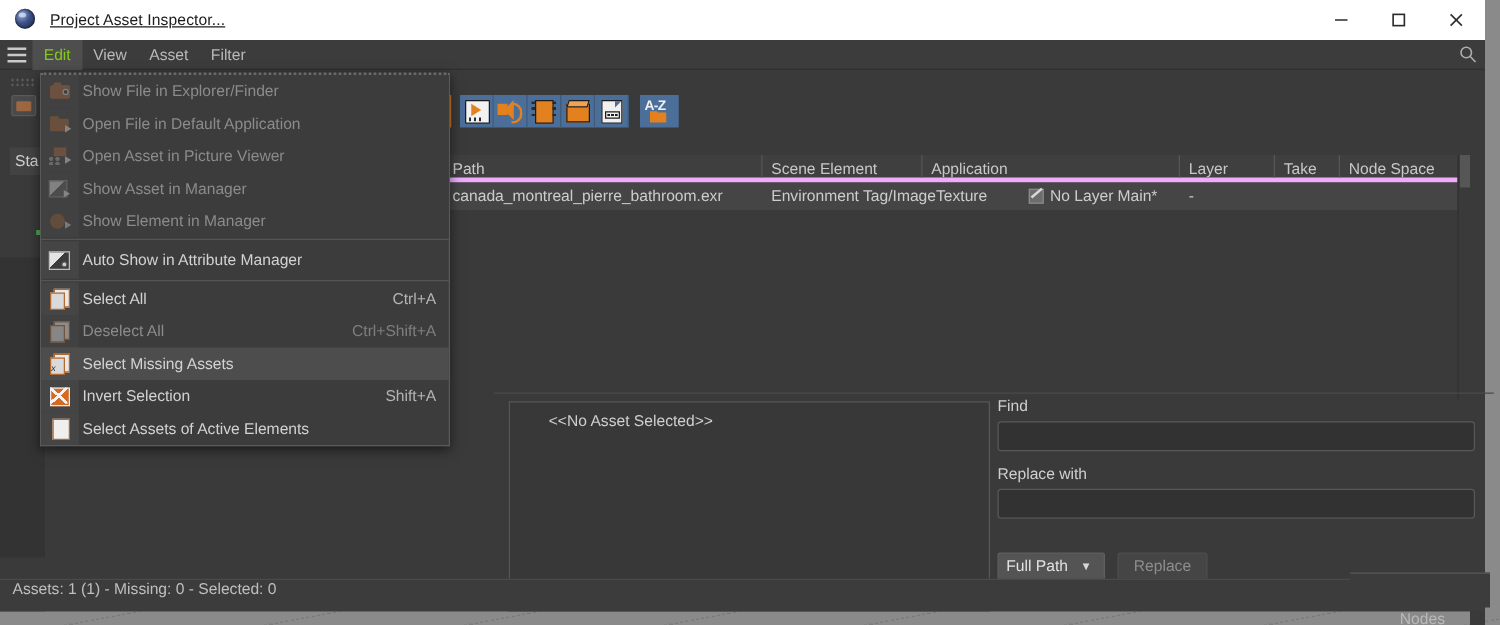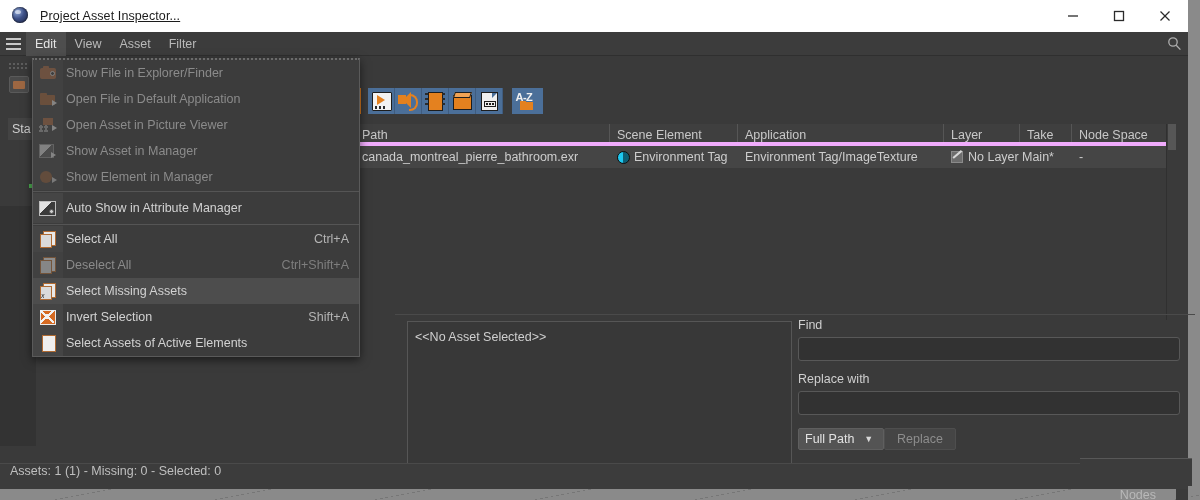--- a/index.html
+++ b/index.html
@@ -71,7 +71,7 @@
     height: 24px; line-height: 24px; padding: 0 9px;
     font-size: 12.5px; color: #b9b9b9; white-space: nowrap;
   }
-  .menu-item.active { background: #4e4e4e; color: #e5e5e5; }
+  .menu-item.active { background: #4e4e4e; color: #84cc16; }
   .menubar .m-spacer { flex: 1 1 auto; }
   .search-ico { width: 28px; height: 24px; display:flex; align-items:center; justify-content:center; }
 

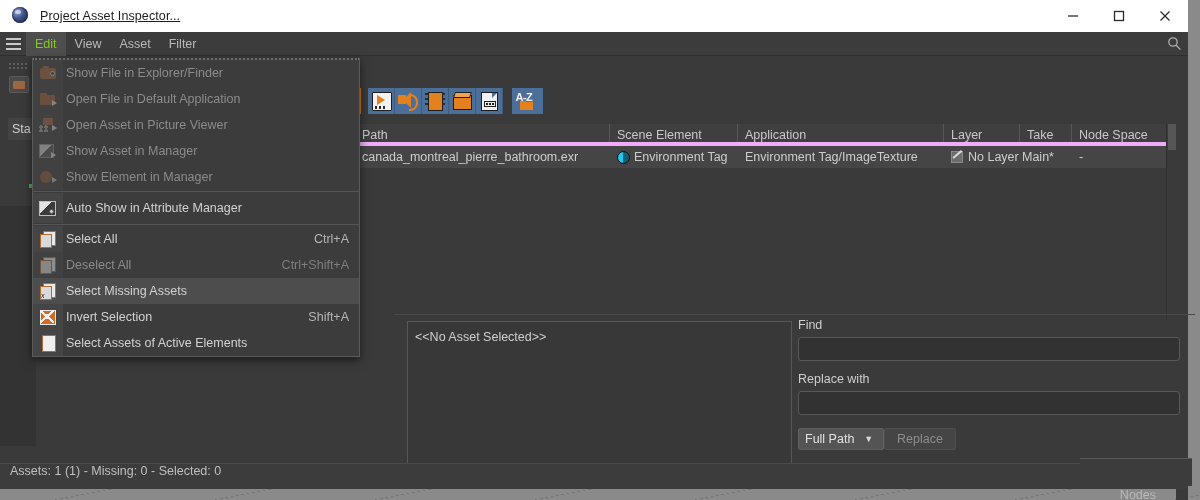--- a/index.html
+++ b/index.html
@@ -173,7 +173,7 @@
 
   
   .toolbar {
-    position: absolute; left: 0; top: 30px; height: 30px; width: 833px;
+    position: absolute; left: 0; top: 18px; height: 30px; width: 833px;
     display: flex; align-items: center;
   }
   .tb-grip { width: 6px; height: 26px; background: #d2761e; margin-right: 4px; }

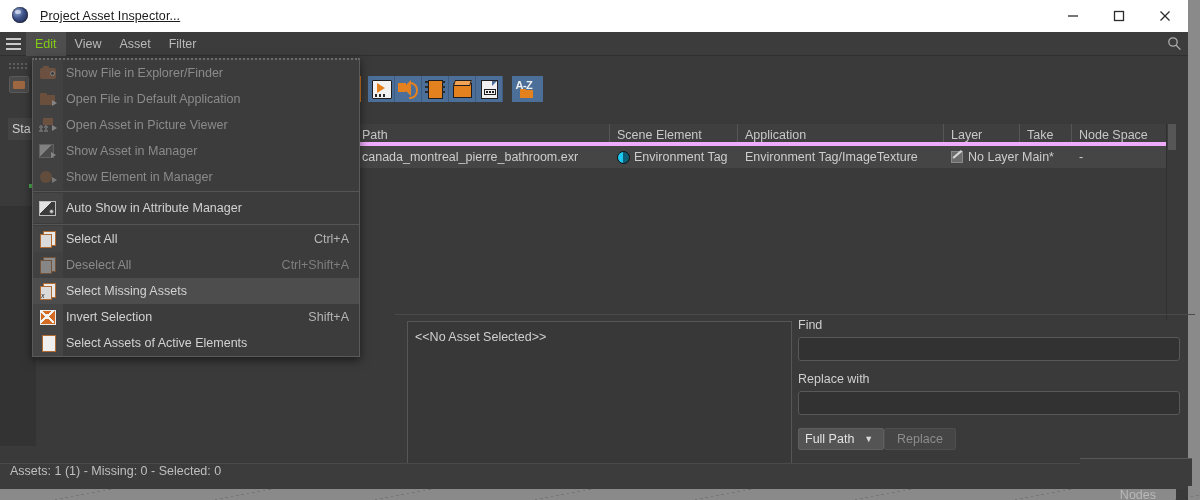--- a/index.html
+++ b/index.html
@@ -402,10 +402,6 @@
         </div>
         <div class="trow">
           <div class="td" style="width:255px">canada_montreal_pierre_bathroom.exr</div>
-          <div class="td" style="width:128px">
-            <span class="half-ico"></span>
-            <span>Environment Tag</span>
-          </div>
           <div class="td" style="width:206px">Environment Tag/ImageTexture</div>
           <div class="td" style="width:76px">
             <span class="chk"></span>

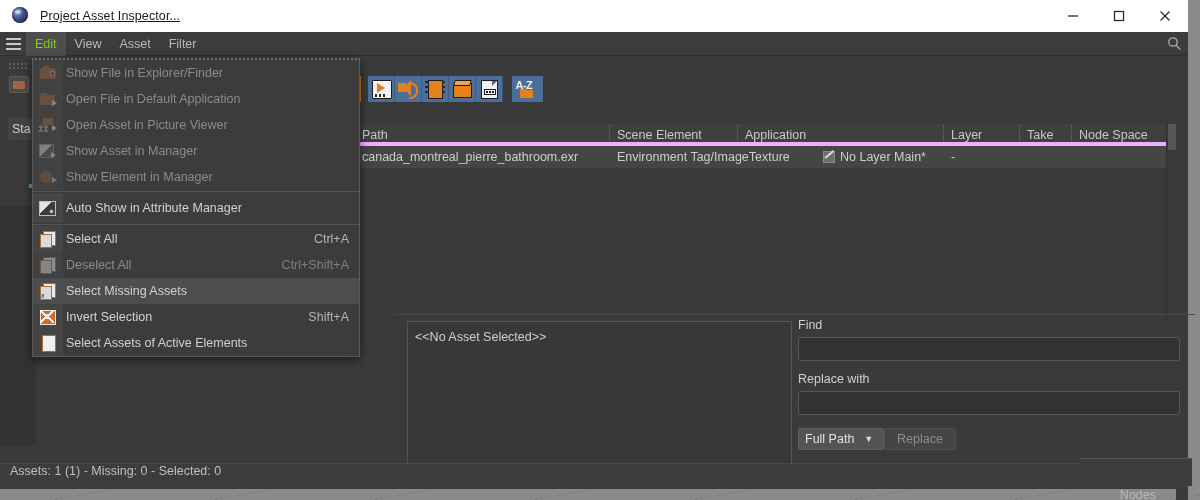--- a/index.html
+++ b/index.html
@@ -252,7 +252,7 @@
     position: absolute; left: 52px; top: 265px; width: 385px; height: 168px;
     background: #383838; border: 1px solid #565656;
   }
-  .preview .ptext { font-size: 12.5px; color: #cfcfcf; padding: 8px 0 0 7px; }
+  .preview .ptext { font-size: 12.5px; color: #cfcfcf; padding: 8px 0 0 7px; margin-left: 24px; }
 
   .findpanel { position: absolute; left: 443px; top: 262px; width: 390px; }
   .fp-label { font-size: 12.5px; color: #cfcfcf; margin-bottom: 5px; }

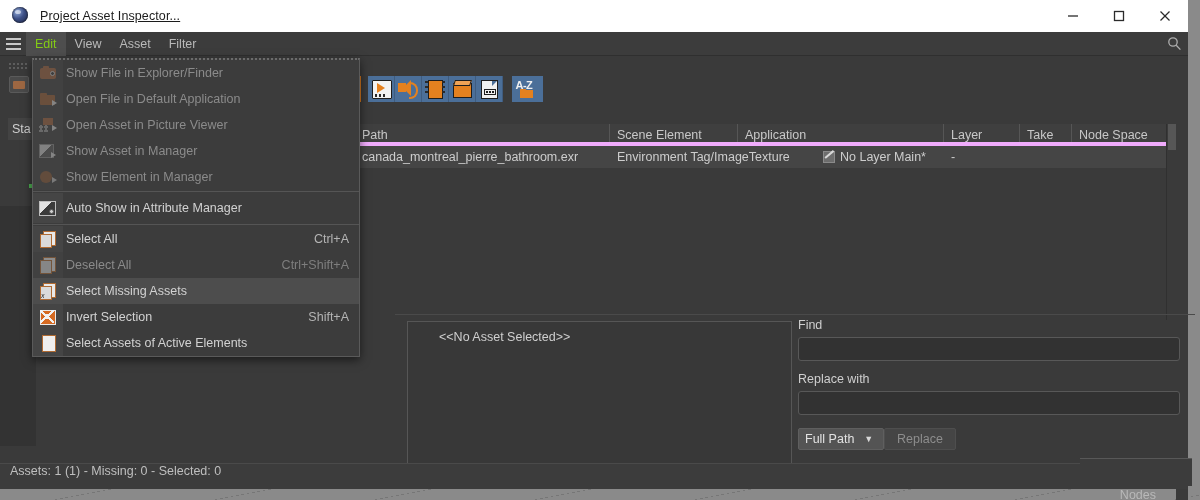--- a/index.html
+++ b/index.html
@@ -260,7 +260,7 @@
     width: 382px; height: 24px; background: #323232; border: 1px solid #585858; border-radius: 3px;
     margin-bottom: 11px;
   }
-  .fp-rowbtns { display: flex; align-items: flex-start; margin-top: 2px; }
+  .fp-rowbtns { display: flex; align-items: flex-start; gap: 10px; margin-top: 16px; }
   .fp-select {
     height: 22px; min-width: 86px; background: #545454; border: 1px solid #5f5f5f; border-radius: 2px;
     display: flex; align-items: center; padding: 0 6px; font-size: 12.5px; color: #e2e2e2; gap: 10px;

